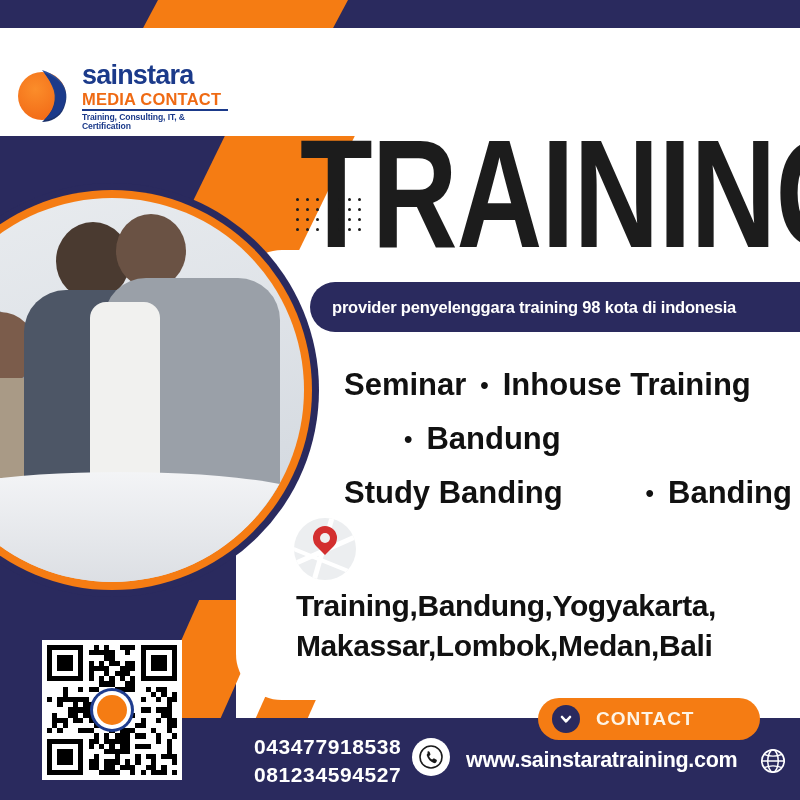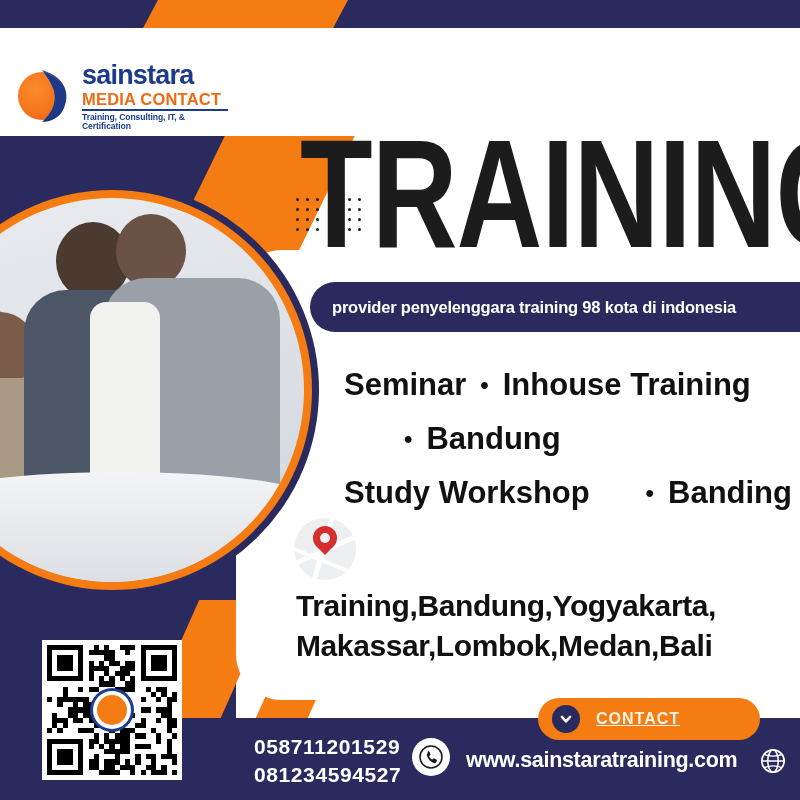--- a/index.html
+++ b/index.html
@@ -310,7 +310,7 @@
       <span class="sp-a">Bandung</span>
     </div>
     <div class="srow srow-3">
-      <span class="sp-a">Study Workshop</span>
+      <span class="sp-a">Study Banding</span>
       <span class="gap3"></span>
       <span class="bullet">•</span>
       <span class="sp-a">Banding</span>

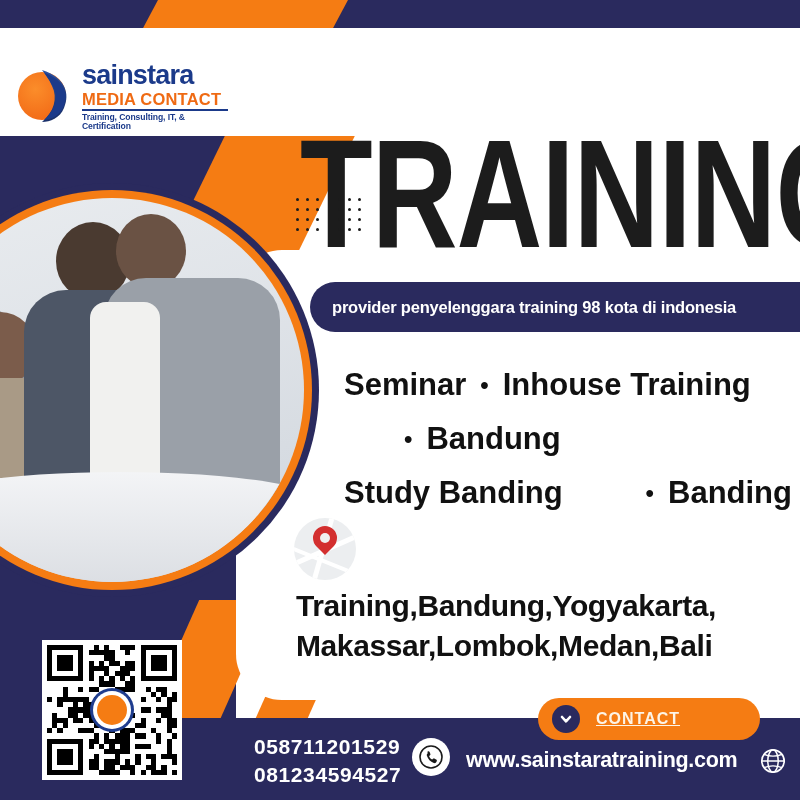--- a/index.html
+++ b/index.html
@@ -165,7 +165,7 @@
   }
   .chev-circle svg{ display:block; }
   .contact-btn .ctext{
-    color:#fdf4e6; font-size:16px; font-weight:bold; letter-spacing:1px;text-decoration:underline;
+    color:#fdf4e6; font-size:19px; font-weight:bold; letter-spacing:1px;
   }
 
   .phones{

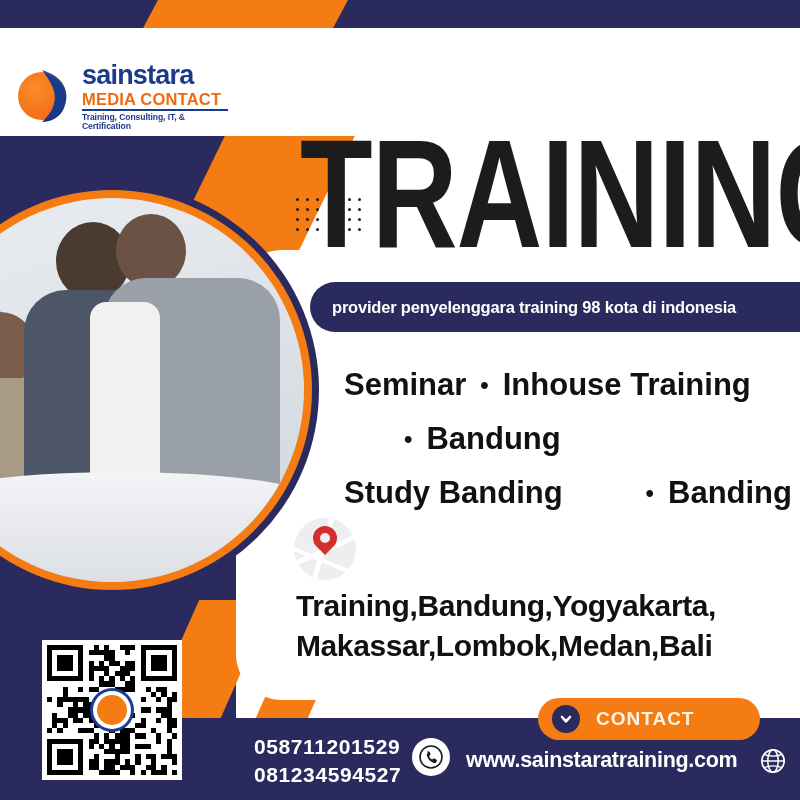--- a/index.html
+++ b/index.html
@@ -341,7 +341,7 @@
   </div>
 
   <div class="phones">
-    <div>058711201529</div>
+    <div>043477918538</div>
     <div>081234594527</div>
   </div>
 

